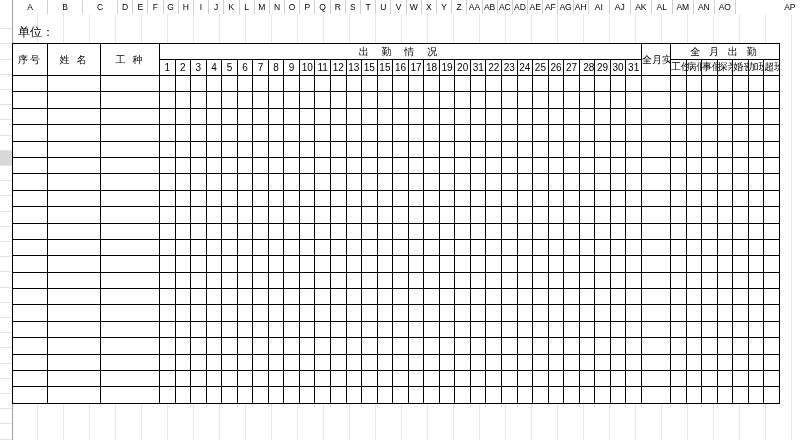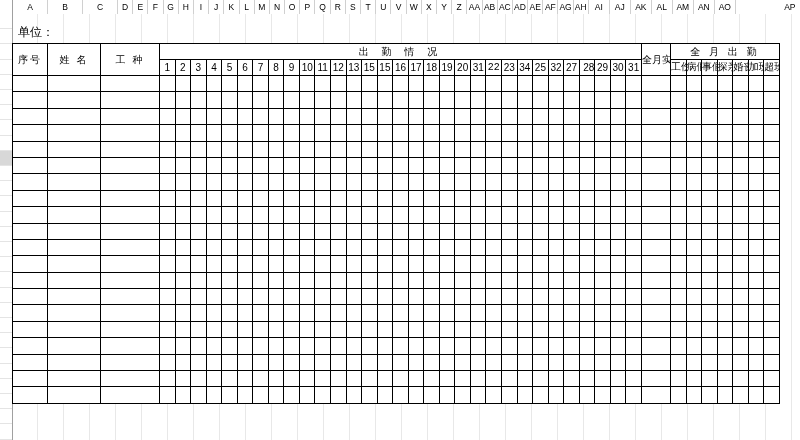--- a/index.html
+++ b/index.html
@@ -231,7 +231,7 @@
             <td class="daynum" style="width: 14.2px;">19</td>
             <td class="daynum" style="width: 14.2px;">20</td>
             <td class="daynum" style="width: 14.2px;">31</td>
-            <td class="daynum" style="width: 14.2px; font-family: Liberation Mono, monospace;">22</td>
+            <td class="daynum" style="width: 14.2px;">22</td>
             <td class="daynum" style="width: 14.2px;">23</td>
             <td class="daynum" style="width: 14.2px;">34</td>
             <td class="daynum" style="width: 14.2px;">25</td>

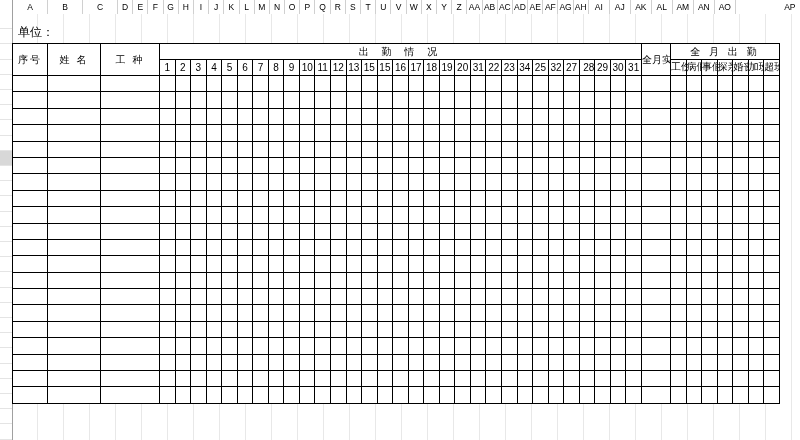--- a/index.html
+++ b/index.html
@@ -233,7 +233,7 @@
             <td class="daynum" style="width: 14.2px;">31</td>
             <td class="daynum" style="width: 14.2px;">22</td>
             <td class="daynum" style="width: 14.2px;">23</td>
-            <td class="daynum" style="width: 14.2px;">34</td>
+            <td class="daynum" style="width: 14.2px;">24</td>
             <td class="daynum" style="width: 14.2px;">25</td>
             <td class="daynum" style="width: 14.2px;">32</td>
             <td class="daynum" style="width: 14.2px;">27</td>

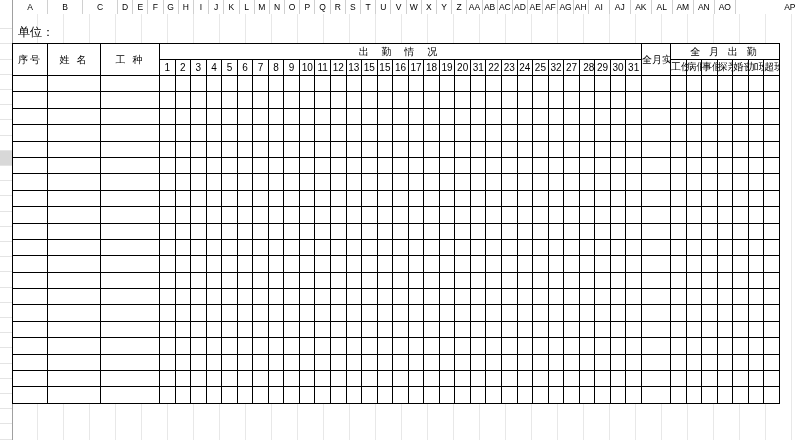--- a/index.html
+++ b/index.html
@@ -235,7 +235,7 @@
             <td class="daynum" style="width: 14.2px;">23</td>
             <td class="daynum" style="width: 14.2px;">24</td>
             <td class="daynum" style="width: 14.2px;">25</td>
-            <td class="daynum" style="width: 14.2px;">32</td>
+            <td class="daynum" style="width: 14.2px;">26</td>
             <td class="daynum" style="width: 14.2px;">27</td>
             <td class="daynum" style="width: 14.2px; text-align: right;">28</td>
             <td class="daynum" style="width: 14.2px;">29</td>

